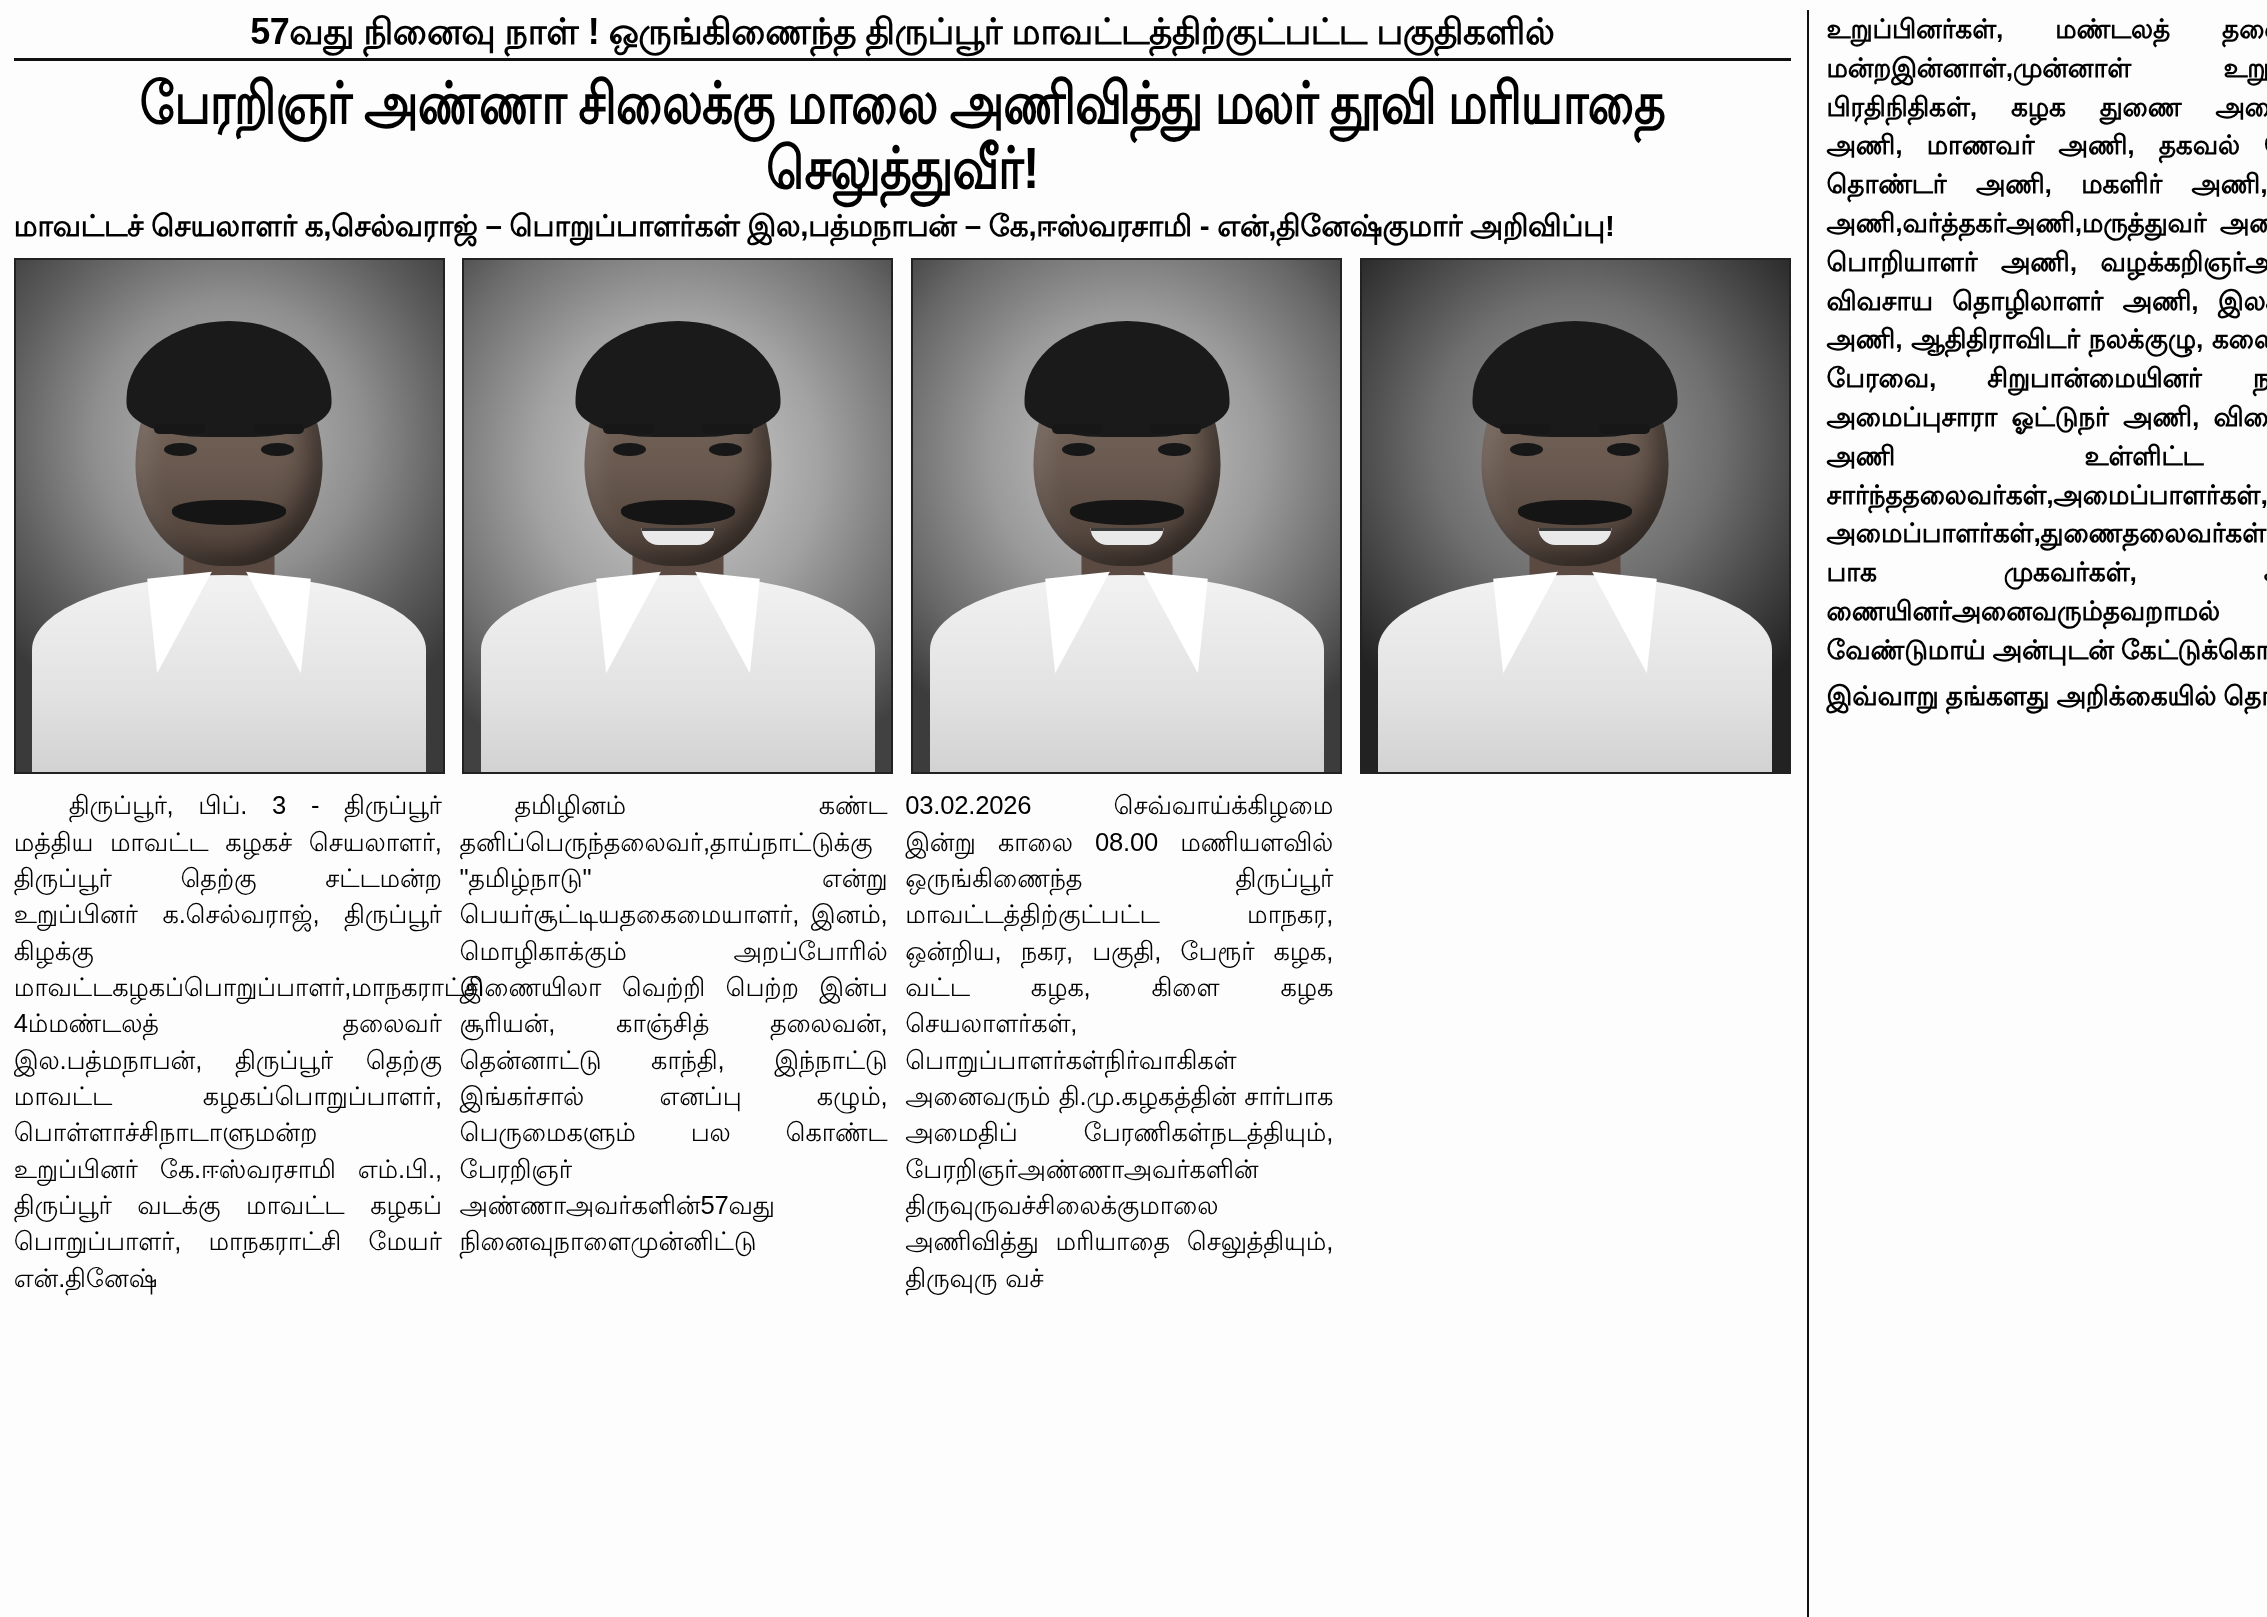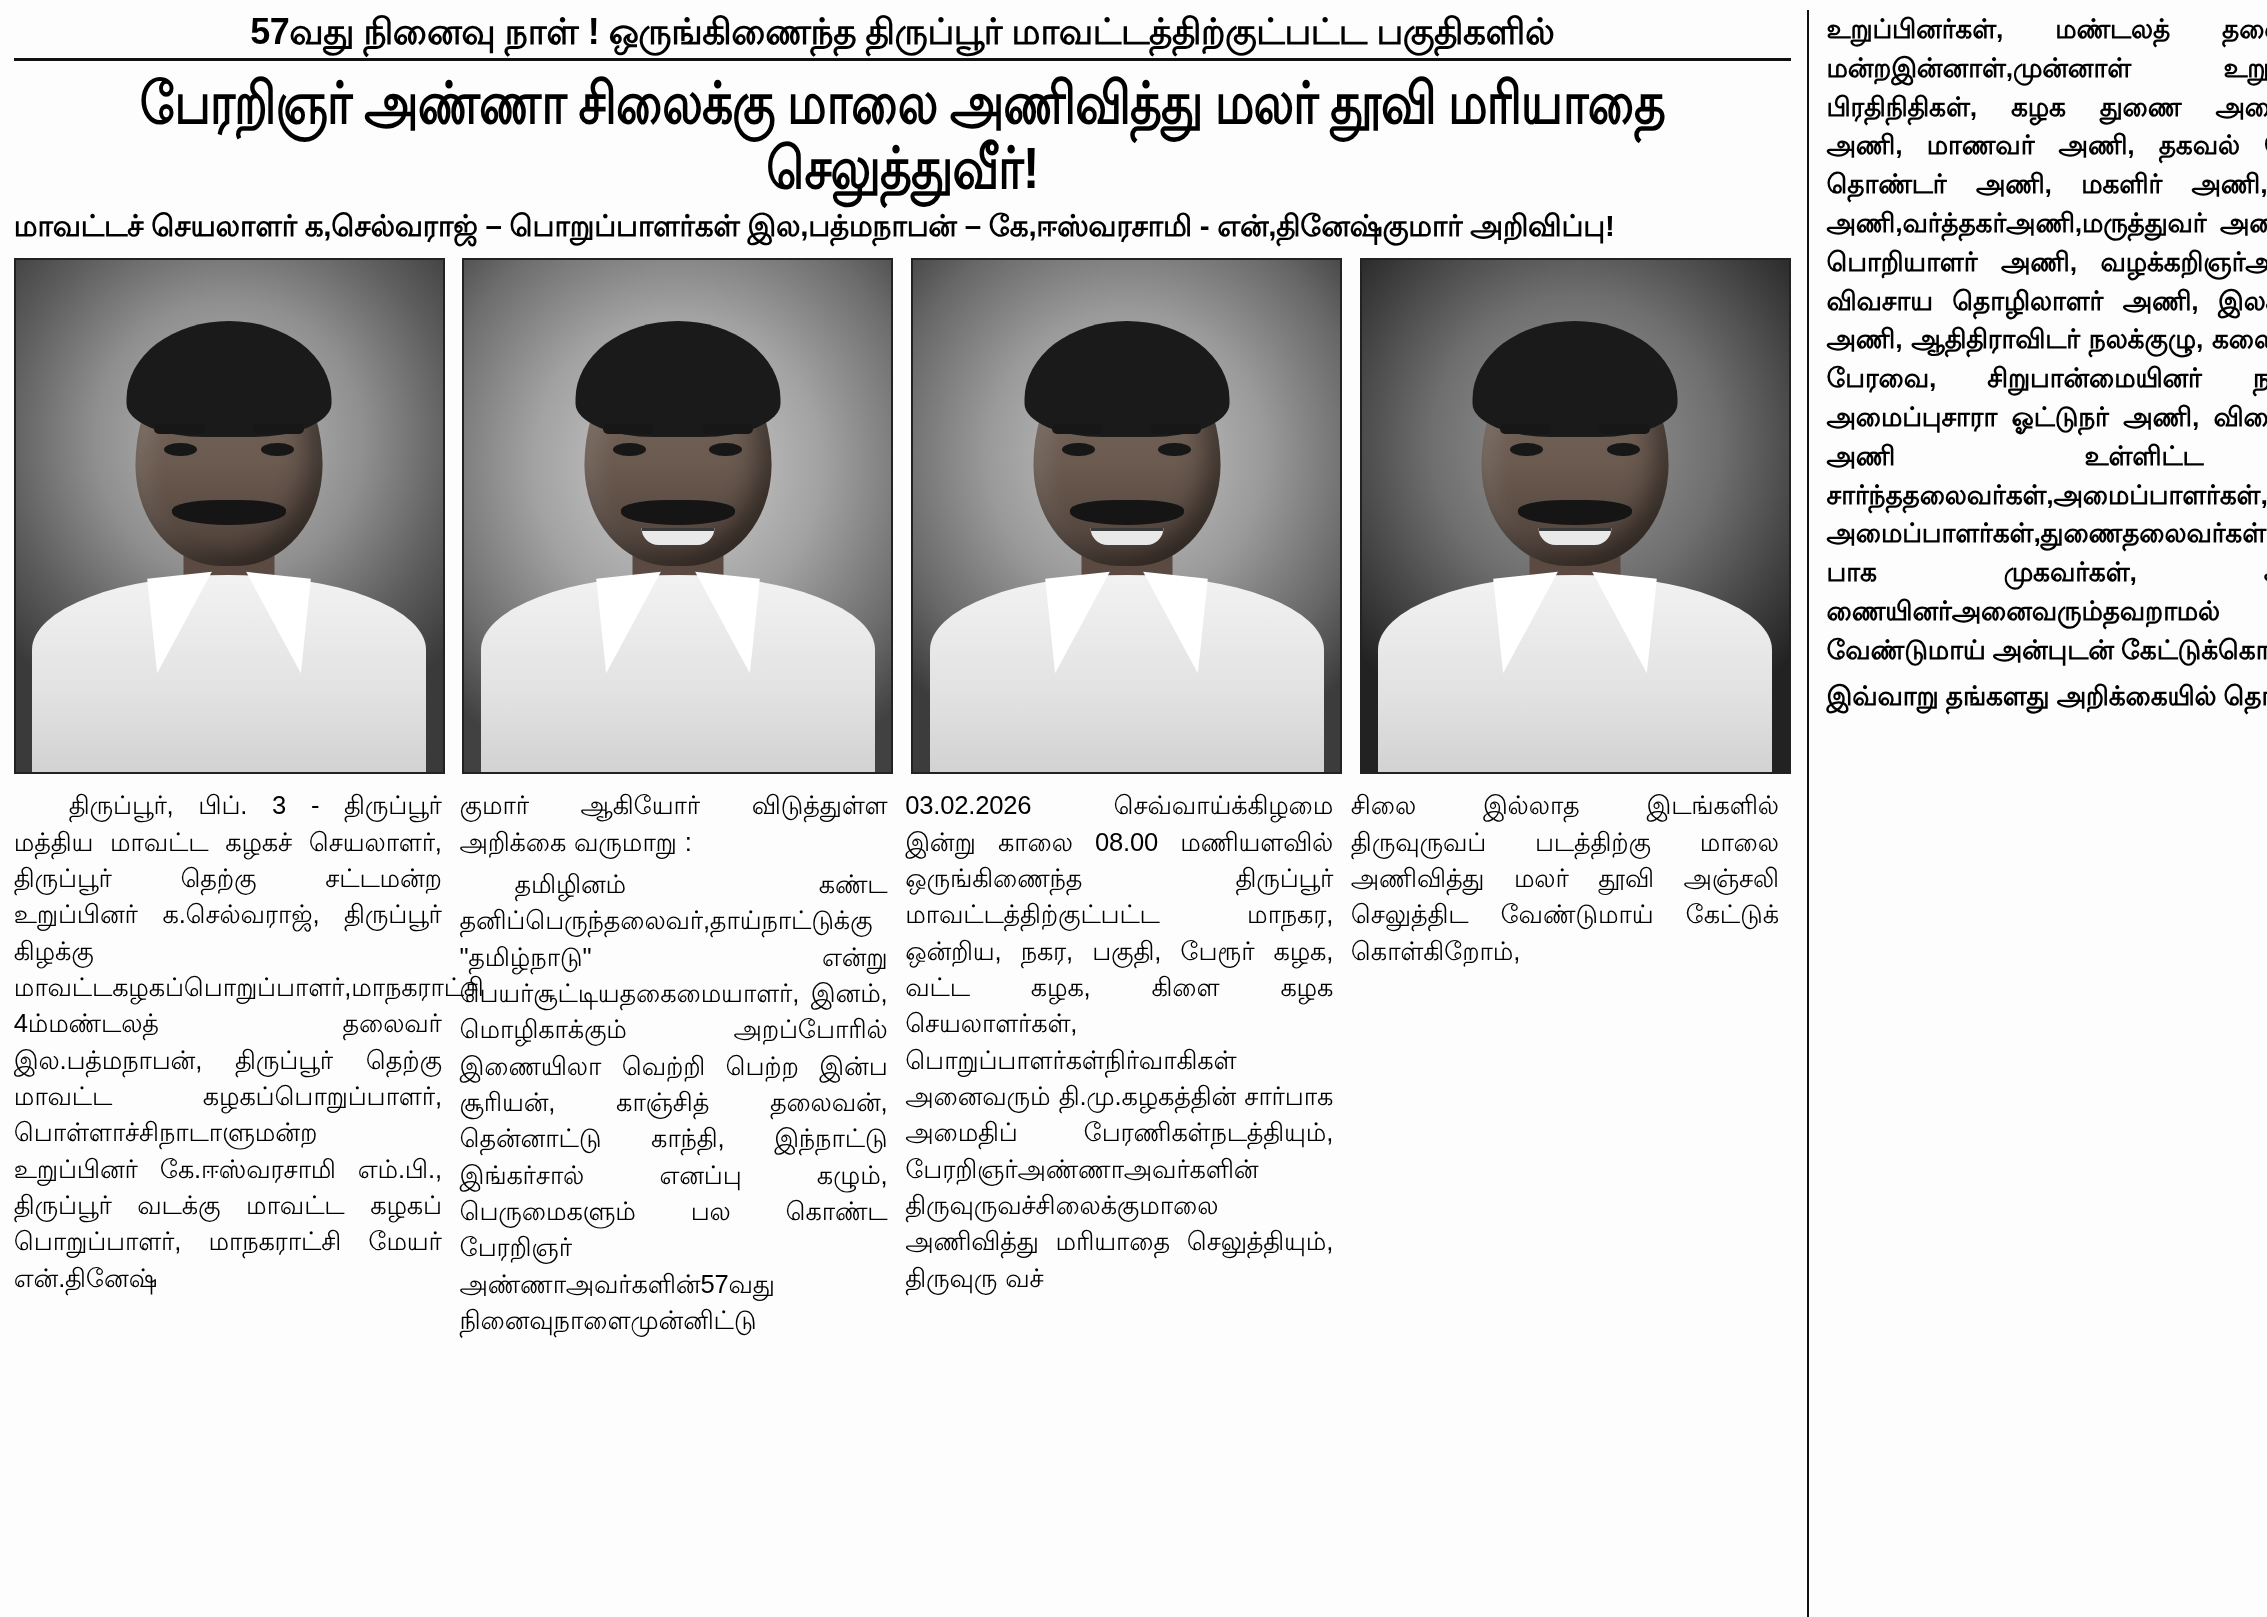--- a/index.html
+++ b/index.html
@@ -326,7 +326,6 @@
         </div>
 
         <div class="bcol">
-          <p>குமார் ஆகியோர் விடுத்துள்ள அறிக்கை வருமாறு :</p>
           <p class="indent">தமிழினம் கண்ட தனிப்பெருந்தலைவர்,தாய்நாட்டுக்கு "தமிழ்நாடு" என்று பெயர்சூட்டியதகைமையாளர், இனம், மொழிகாக்கும் அறப்போரில் இணையிலா வெற்றி பெற்ற இன்ப சூரியன், காஞ்சித் தலைவன், தென்னாட்டு காந்தி, இந்நாட்டு இங்கர்சால் எனப்பு கழும், பெருமைகளும் பல கொண்ட பேரறிஞர் அண்ணாஅவர்களின்57வது நினைவுநாளைமுன்னிட்டு</p>
         </div>
 

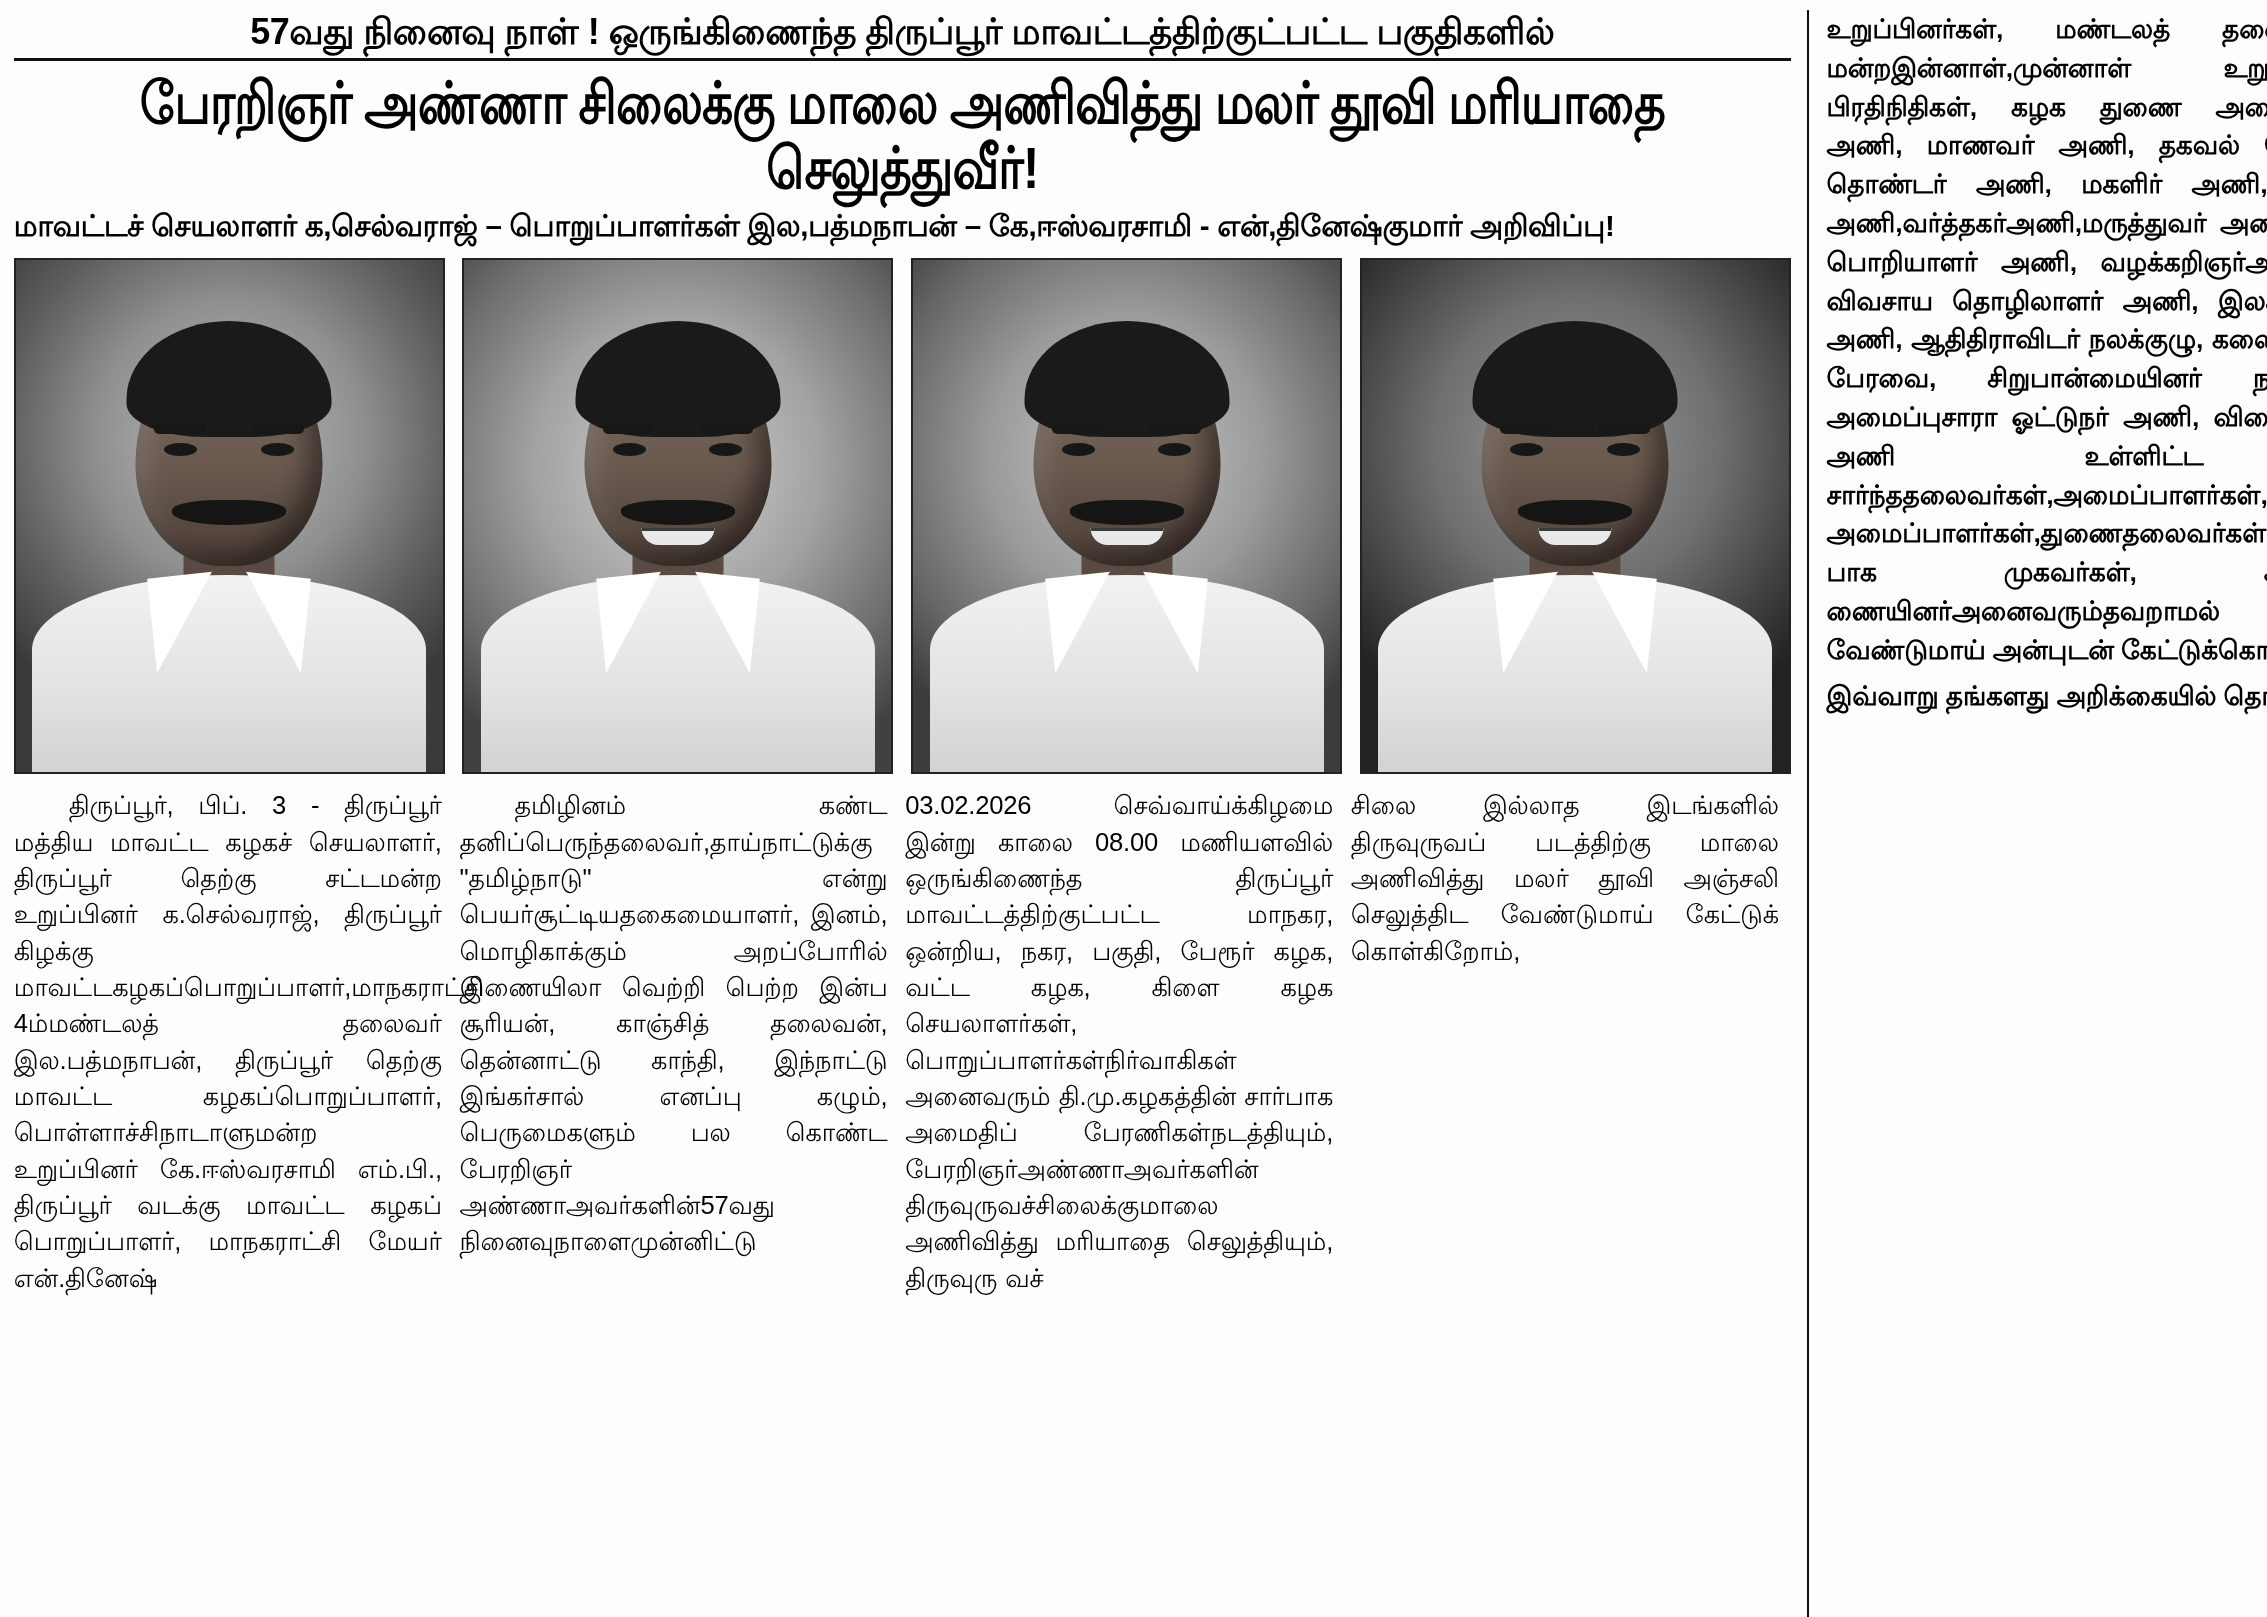--- a/index.html
+++ b/index.html
@@ -334,7 +334,6 @@
         </div>
 
         <div class="bcol">
-          <p>சிலை இல்லாத இடங்களில் திருவுருவப் படத்திற்கு மாலை அணிவித்து மலர் தூவி அஞ்சலி செலுத்திட வேண்டுமாய் கேட்டுக் கொள்கிறோம்,</p>
         </div>
 
       </div>

